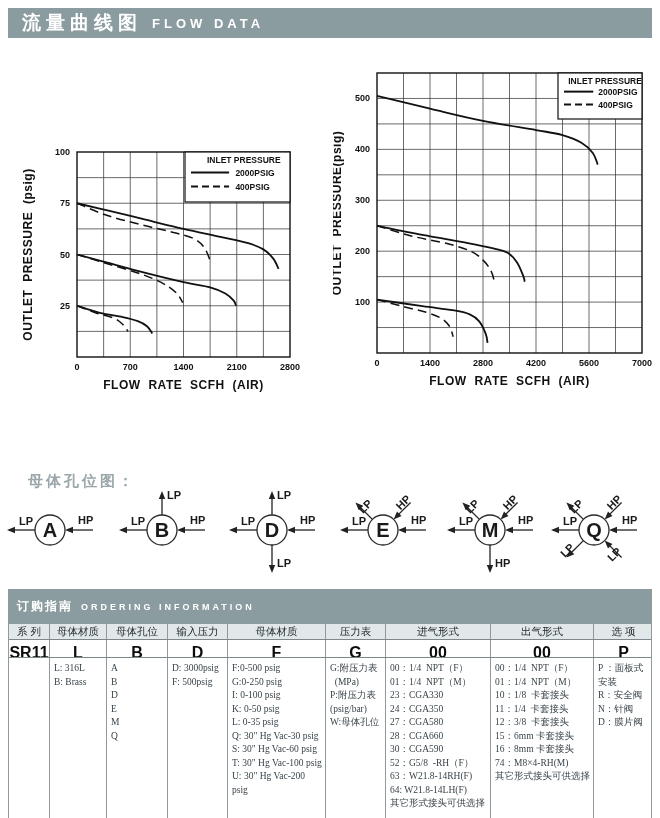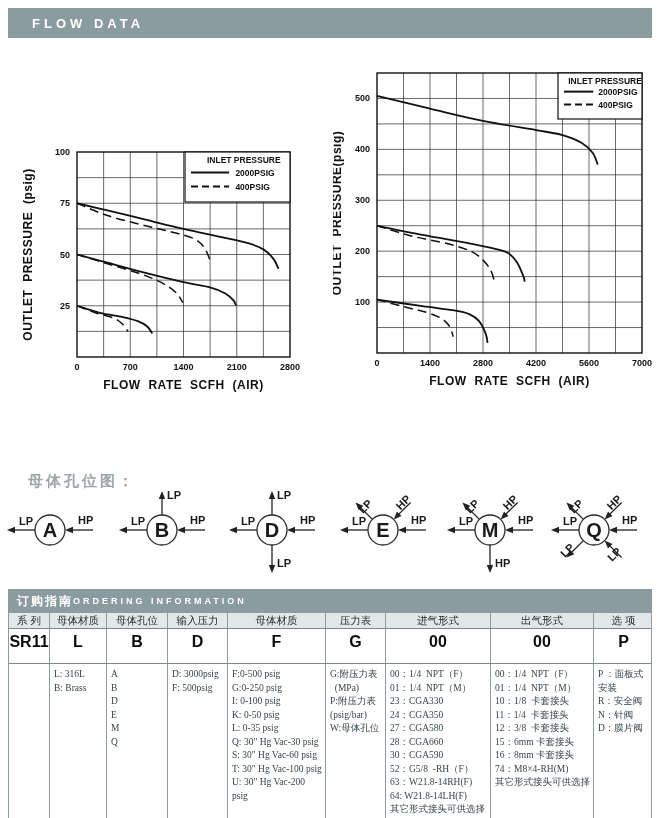--- a/index.html
+++ b/index.html
@@ -42,6 +42,7 @@
 <body>
 
 <div class="abs header-bar">
+  <span class="zh">流量曲线图</span>
   <span class="en">FLOW DATA</span>
 </div>
 

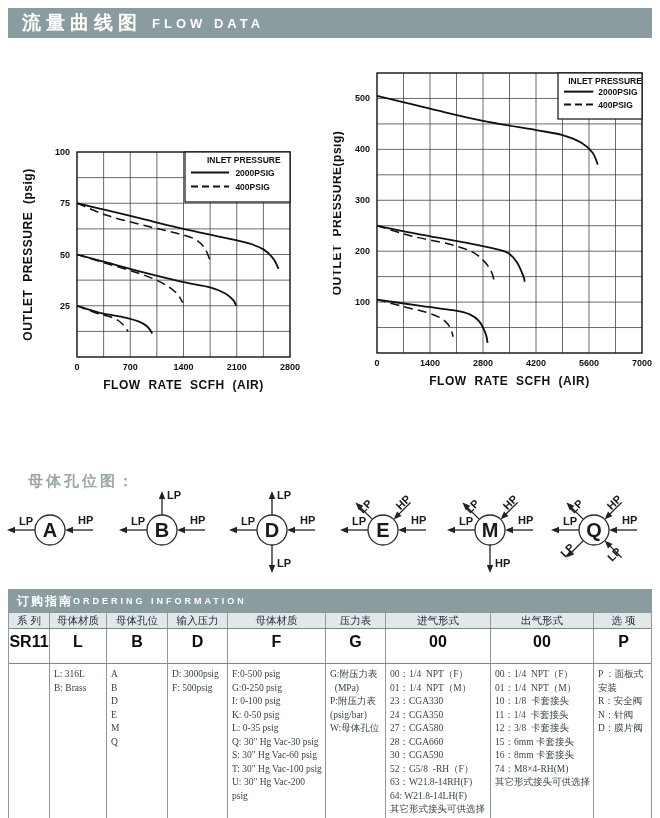--- a/index.html
+++ b/index.html
@@ -24,7 +24,7 @@
 
   
   .table{left:8px;top:589px;width:644px;box-sizing:border-box;border-left:1px solid #8f9a9d;border-right:1px solid #8f9a9d;}
-  .tbl-title{height:24px;background:#8b9ca0;color:#fff;display:flex;align-items:center;padding-left:8px;}
+  .tbl-title{height:35px;background:#8b9ca0;color:#fff;display:flex;align-items:center;padding-left:8px;}
   .tbl-title .zh{font-weight:bold;font-size:12px;letter-spacing:2px;}
   .tbl-title .en{font-weight:bold;font-size:9px;letter-spacing:3px;margin-left:0;}
   .tbl-row{display:grid;grid-template-columns:41px 57px 61px 60px 98px 60px 105px 103px 59px;box-sizing:border-box;}

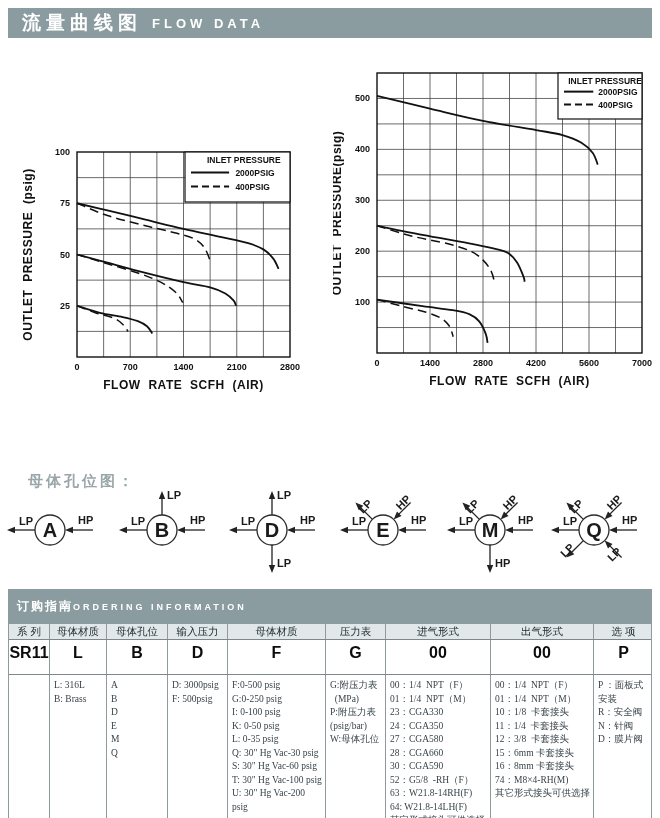--- a/index.html
+++ b/index.html
@@ -26,7 +26,7 @@
   .table{left:8px;top:589px;width:644px;box-sizing:border-box;border-left:1px solid #8f9a9d;border-right:1px solid #8f9a9d;}
   .tbl-title{height:35px;background:#8b9ca0;color:#fff;display:flex;align-items:center;padding-left:8px;}
   .tbl-title .zh{font-weight:bold;font-size:12px;letter-spacing:2px;}
-  .tbl-title .en{font-weight:bold;font-size:9px;letter-spacing:3px;margin-left:0;}
+  .tbl-title .en{font-weight:bold;font-size:9px;letter-spacing:3px;margin-left:8px;}
   .tbl-row{display:grid;grid-template-columns:41px 57px 61px 60px 98px 60px 105px 103px 59px;box-sizing:border-box;}
   .tbl-row .cell{border-right:1px solid #8f9a9d;box-sizing:border-box;overflow:hidden;}
   .tbl-row .cell:last-child{border-right:none;}

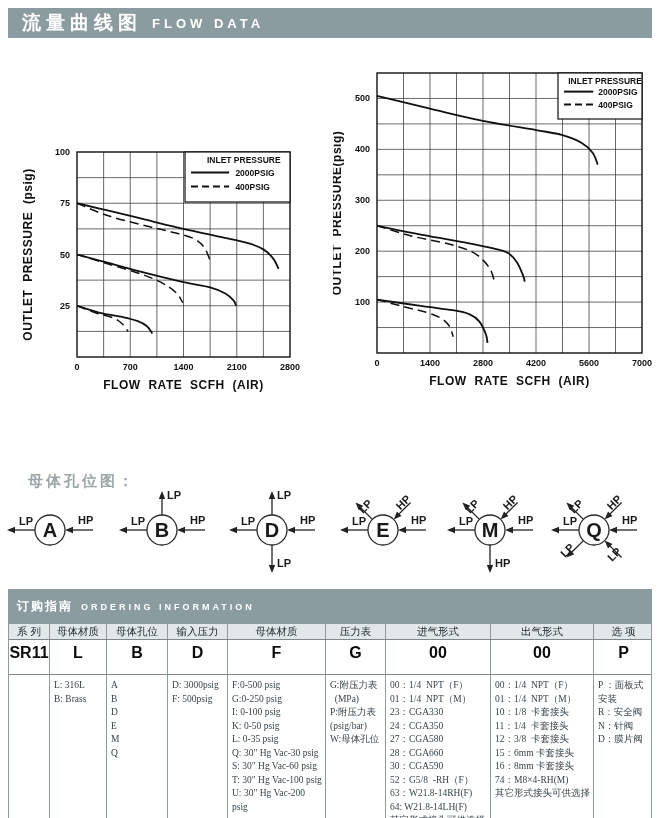--- a/index.html
+++ b/index.html
@@ -32,7 +32,7 @@
   .tbl-row .cell:last-child{border-right:none;}
   .tbl-head{height:16px;background:#e2e8e9;border-bottom:1px solid #7d888b;}
   .tbl-head .cell{font-size:10.5px;color:#1d2a2d;text-align:center;line-height:15px;font-weight:500;}
-  .tbl-code{height:35px;border-bottom:1px solid #7d888b;}
+  .tbl-code{height:18px;border-bottom:1px solid #7d888b;}
   .tbl-code .cell{font-weight:bold;font-size:16px;text-align:center;line-height:25px;color:#0c0c0c;}
   .tbl-body{height:165px;border-bottom:1px solid #7d888b;}
   .tbl-body .cell{font-family:"Liberation Serif",serif;font-size:9.5px;line-height:13.5px;color:#39444a;padding:4px 3px 0 4px;white-space:pre-wrap;text-align:left;}

